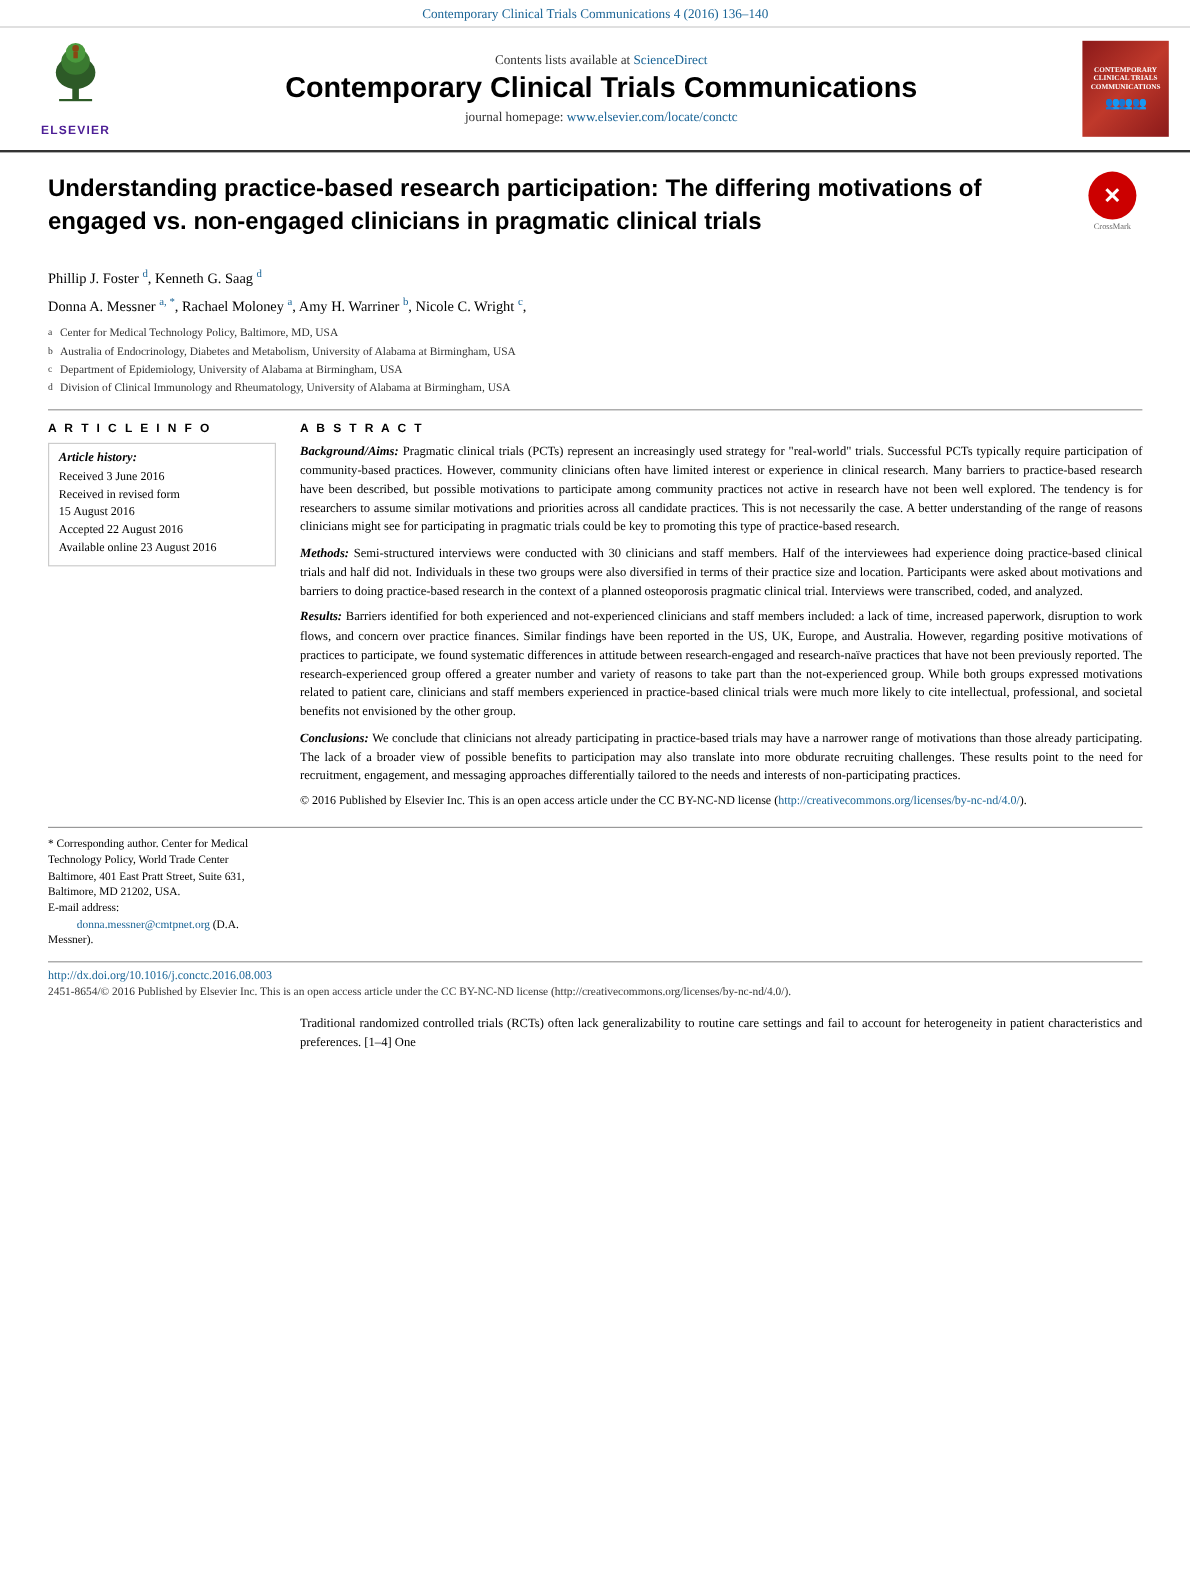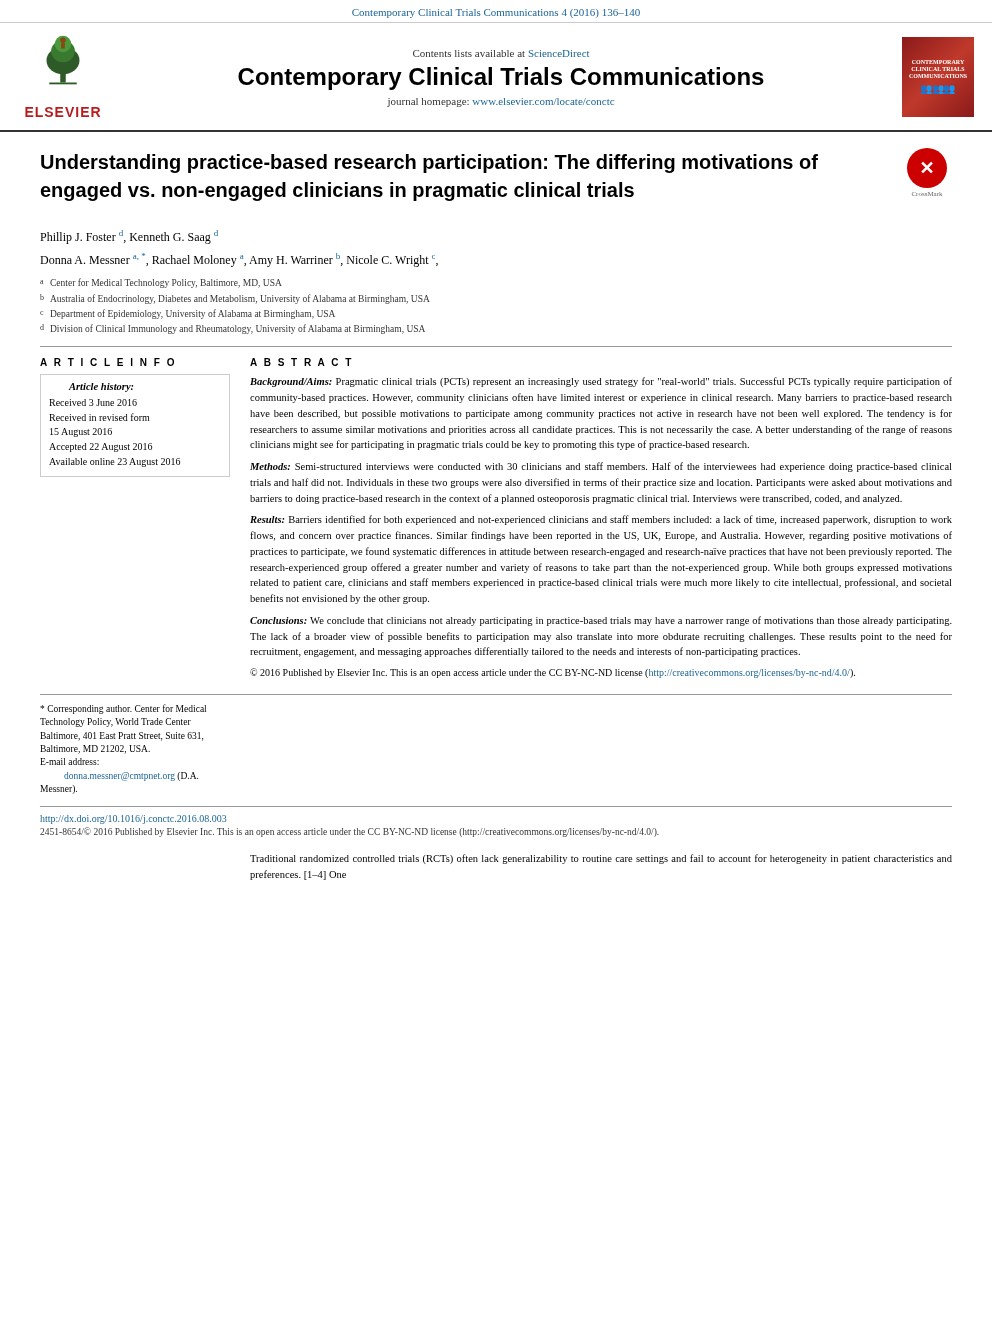--- a/index.html
+++ b/index.html
@@ -36,9 +36,9 @@
       height: 55px;
     }
     .elsevier-text {
-      font-size: 14px;
-      font-weight: bold;
-      color: #b91c1c;
+      font-size: 10px;
+      font-weight: bold;
+      color: #4c1d95;
       letter-spacing: 1px;
       margin-top: 16px;
       font-family: Arial, sans-serif;

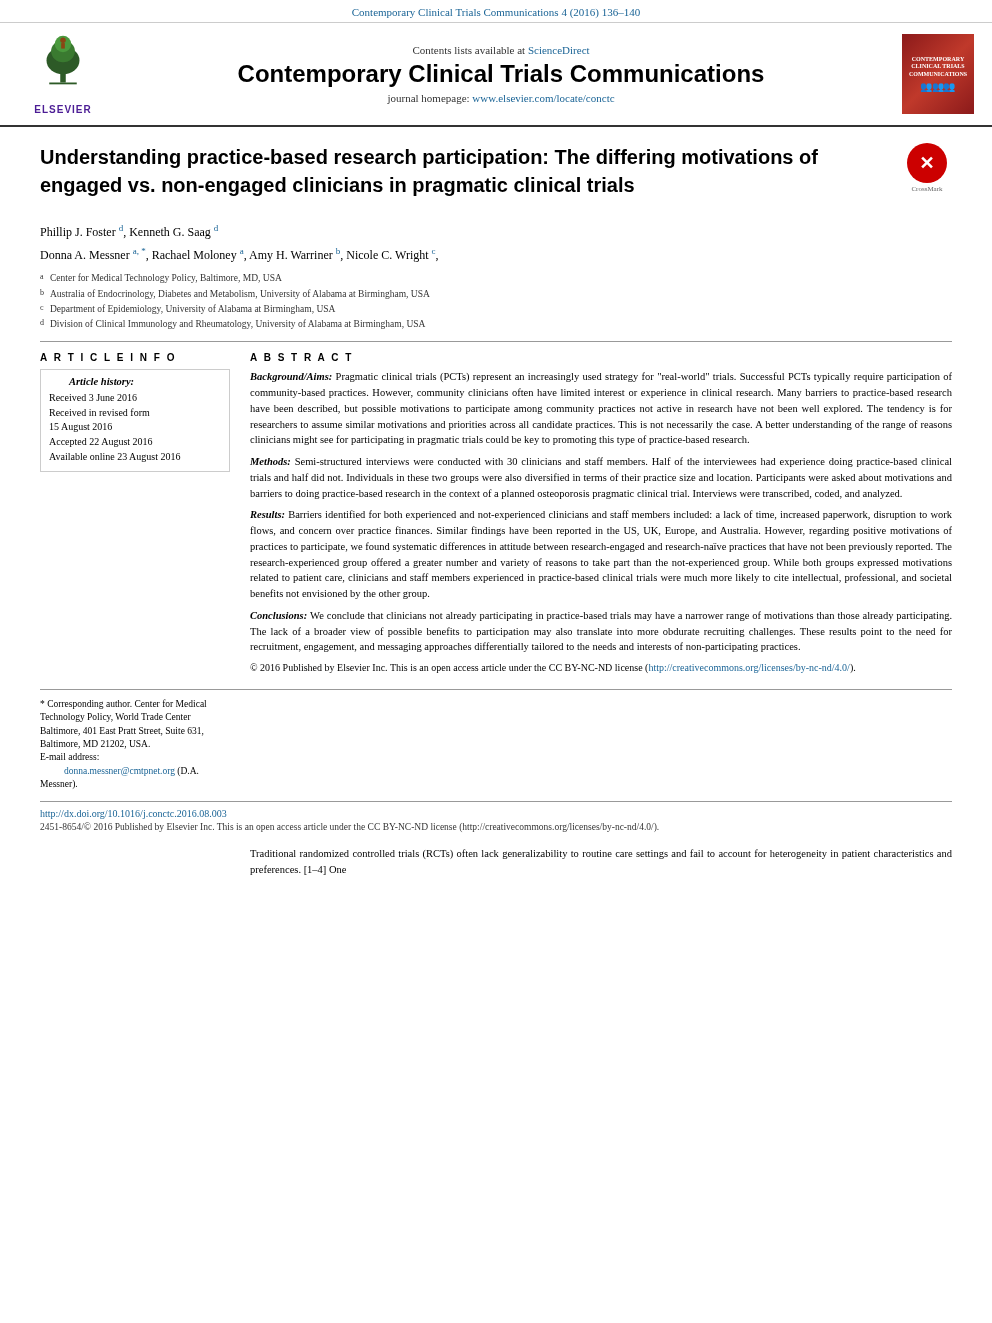--- a/index.html
+++ b/index.html
@@ -210,7 +210,6 @@
       font-weight: bold;
       margin-bottom: 4px;
       font-size: 10.5px;
-      margin-left: 20px;
     }
     .history-row {
       line-height: 1.4;

